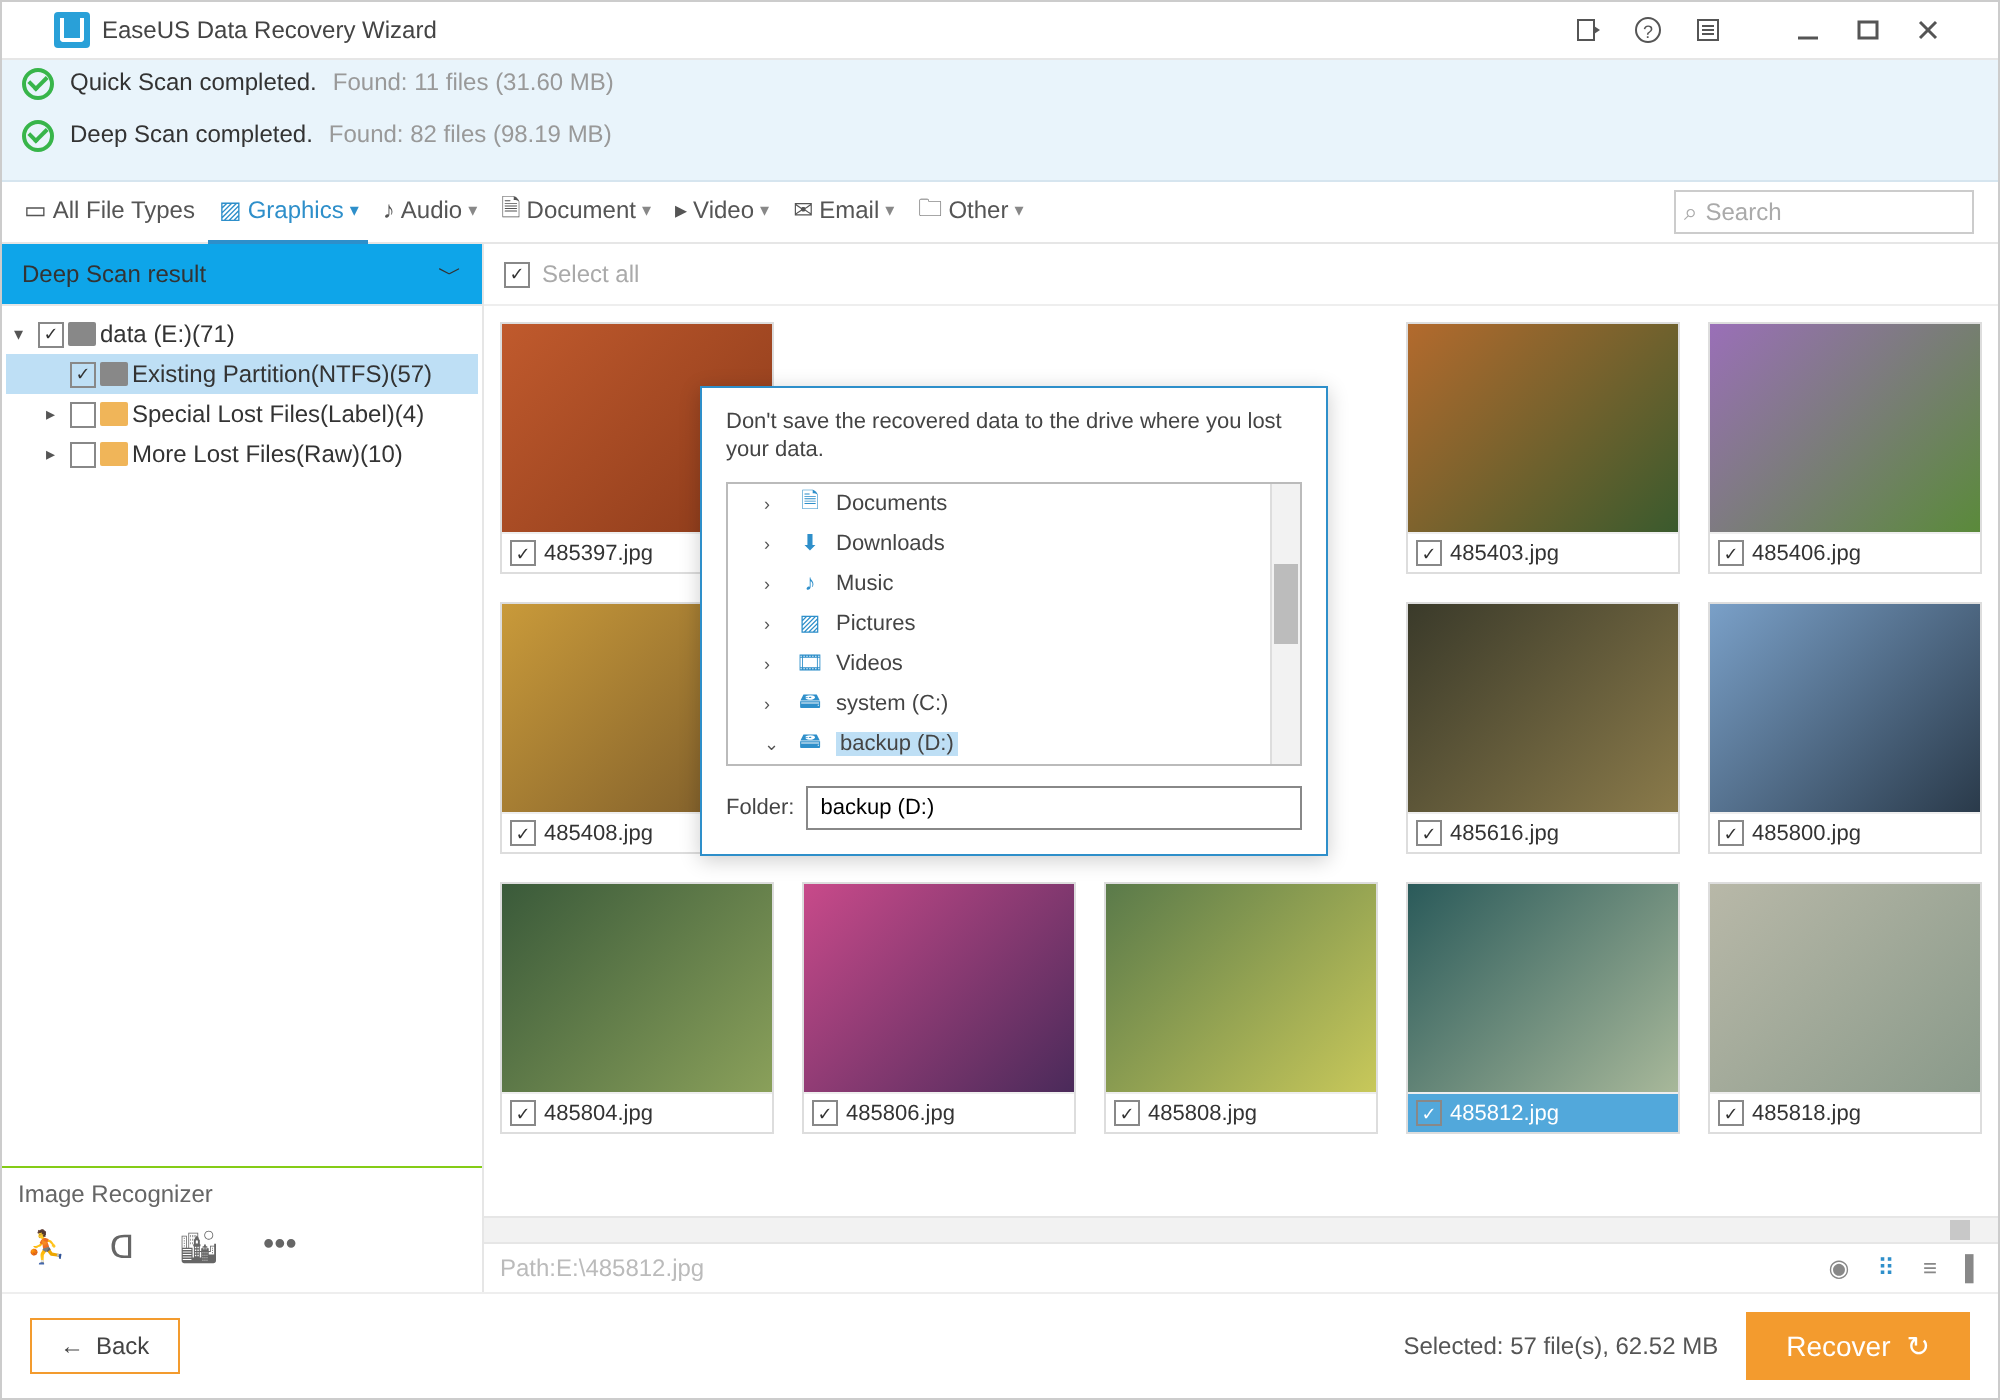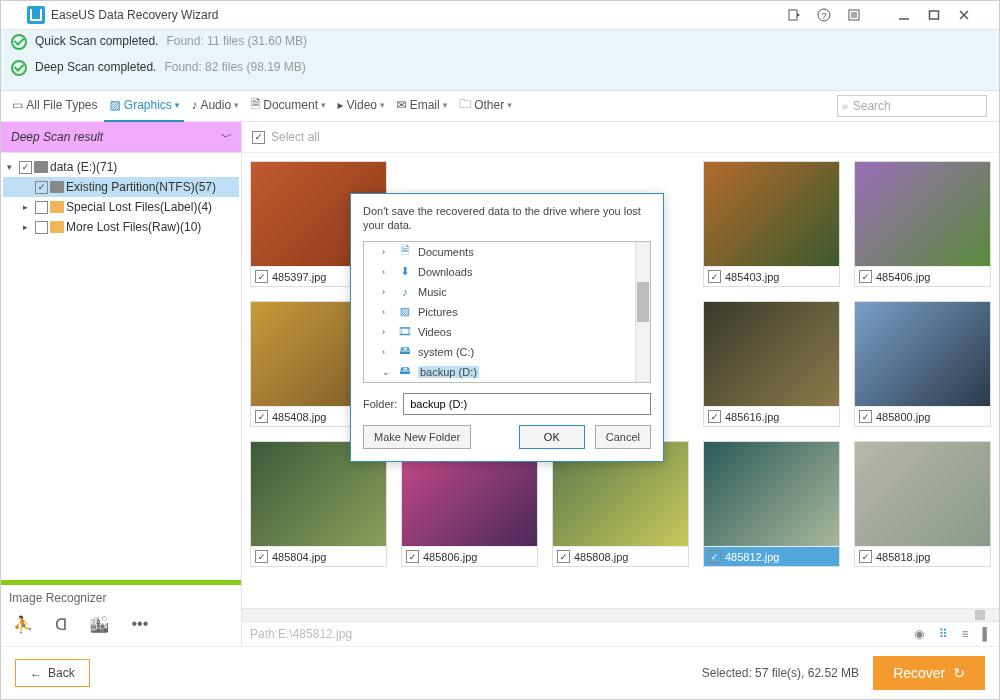--- a/index.html
+++ b/index.html
@@ -27,7 +27,7 @@
   .sidepanel{width:240px;display:flex;flex-direction:column;border-right:1px solid #e6e6e6;}
   .panel-head{display:flex;align-items:center;justify-content:space-between;padding:0 10px;height:30px;border-bottom:1px solid #e6e6e6;}
   .panel-head.quick{background:#f2f2f2;}
-  .panel-head.deep{background:#f0abfc;font-style:italic;}
+  .panel-head.deep{background:#0ea5e9;}
   .tree{padding:4px 2px;flex:1;overflow:auto;}
   .tree-row{display:flex;align-items:center;gap:2px;height:20px;padding-left:4px;}
   .tree-row.sel{background:#bedff5;}

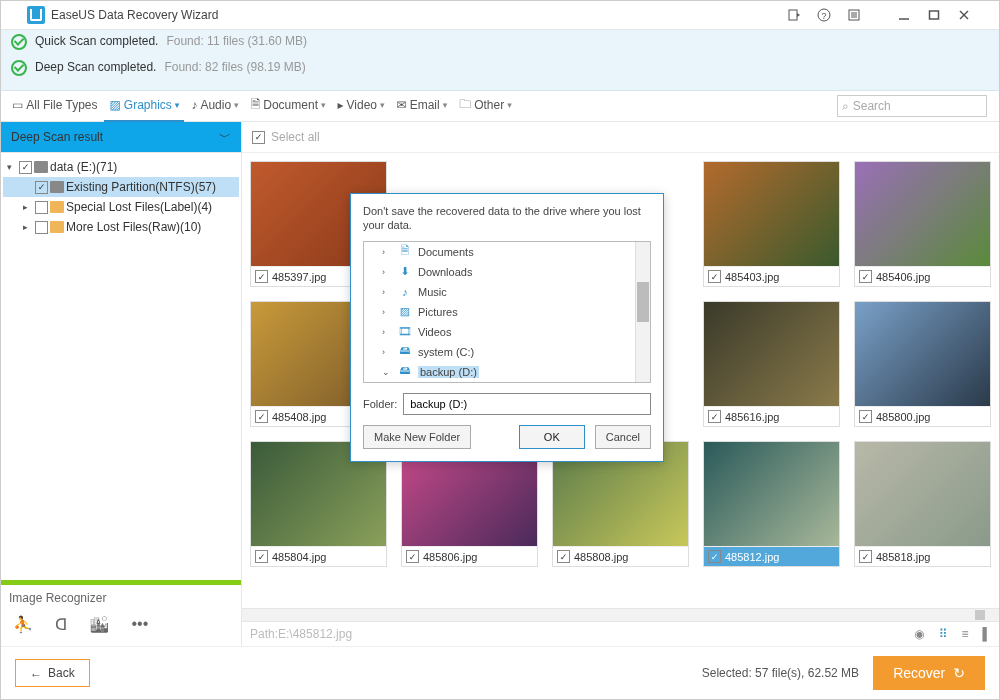--- a/index.html
+++ b/index.html
@@ -390,17 +390,6 @@
         <span>Folder:</span>
         <input class="folder-input" value="backup (D:)" style="">
       </div>
-      <div class="dlg-btns">
-        <div class="dlg-btn">
-            <span>Make New Folder</span>
-          </div>
-        <div class="dlg-btn ok">
-            <span>OK</span>
-          </div>
-        <div class="dlg-btn">
-            <span>Cancel</span>
-          </div>
-      </div>
     </div>
   </div>
 </div>

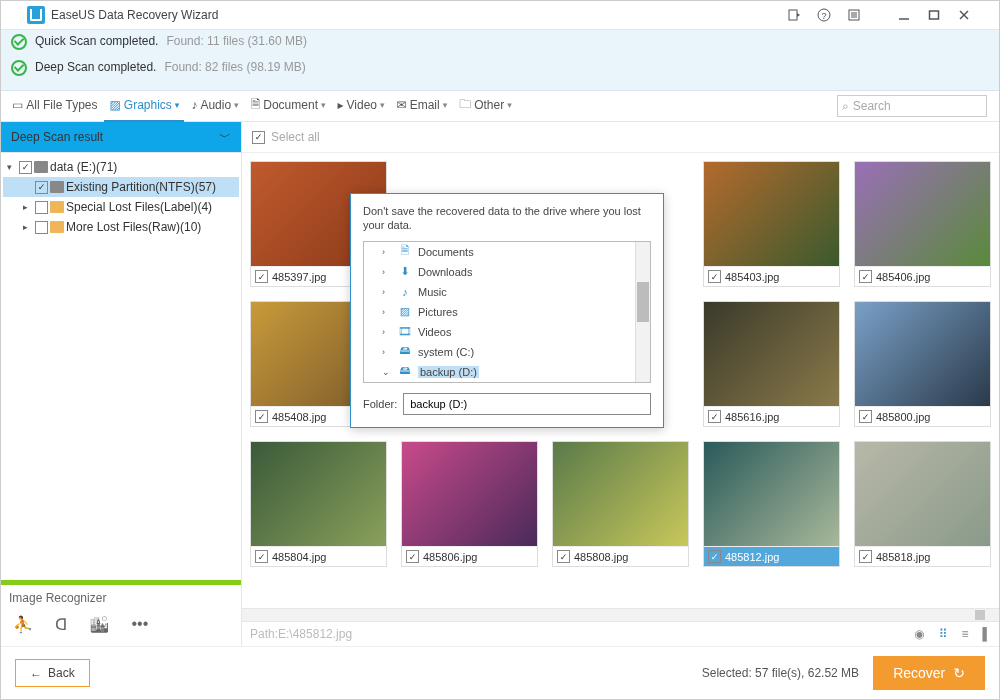--- a/index.html
+++ b/index.html
@@ -36,7 +36,7 @@
   .node-ico{width:14px;height:12px;background:#f0b559;border-radius:1px;display:inline-block;}
   .node-ico.drive{background:#888;}
   .tree-label{white-space:nowrap;}
-  .side-bottom{border-top:5px solid #84cc16;padding:6px 8px;}
+  .side-bottom{border-top:1px solid #84cc16;padding:6px 8px;}
   .recognizer-row{display:flex;gap:22px;padding:6px 4px;color:#666;font-size:16px;}
   .main{flex:1;display:flex;flex-direction:column;min-width:0;}
   .selectall-row{height:30px;display:flex;align-items:center;padding:0 10px;border-bottom:1px solid #eee;color:#aaa;gap:6px;}

